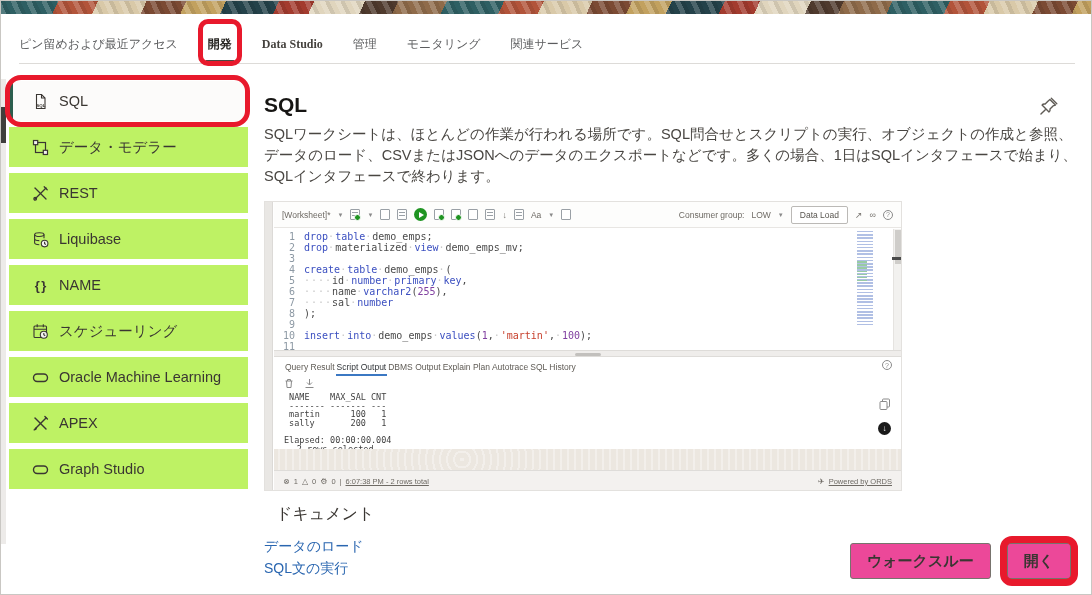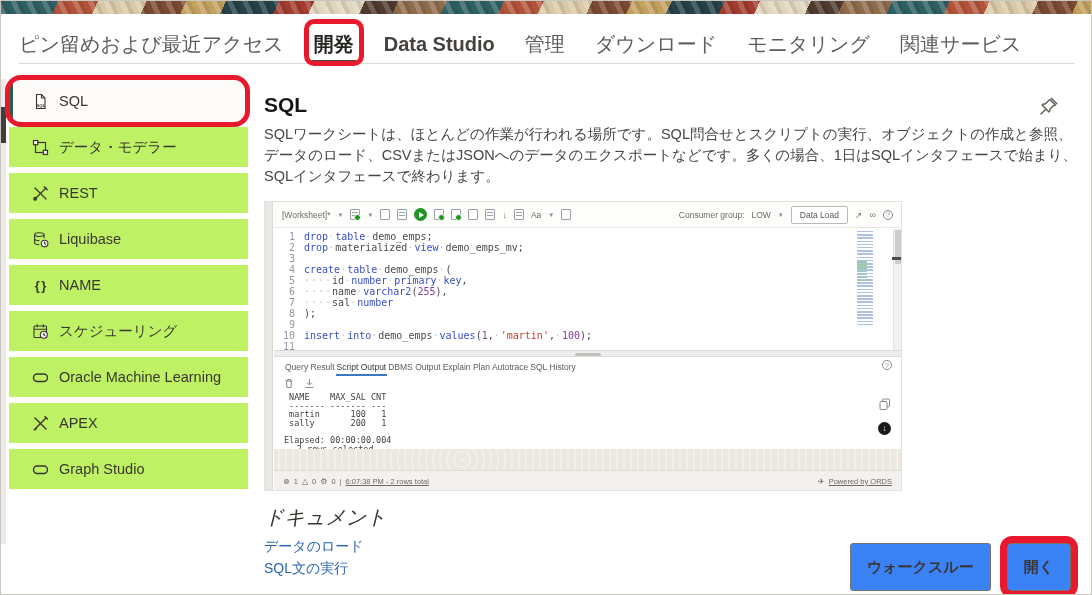--- a/index.html
+++ b/index.html
@@ -19,7 +19,7 @@
 
   
   .tabs { position:absolute; left:18px; top:24px; height:38px; display:flex; align-items:stretch; gap:30px; }
-  .tab { display:flex; align-items:center; font-size:20px; color:#5b5c5e; cursor:pointer; position:relative; white-space:nowrap; }
+  .tab { display:flex; align-items:center; font-size:12px; color:#5b5c5e; cursor:pointer; position:relative; white-space:nowrap;font-family:Liberation Serif, serif; }
   .tab.sel { color:#262522; font-weight:bold; }
   .tab.sel::after { content:""; position:absolute; left:-2px; right:-2px; bottom:0; height:3px; background:#4b4944; }
   .tab.semib { color:#45423e; font-weight:bold; }

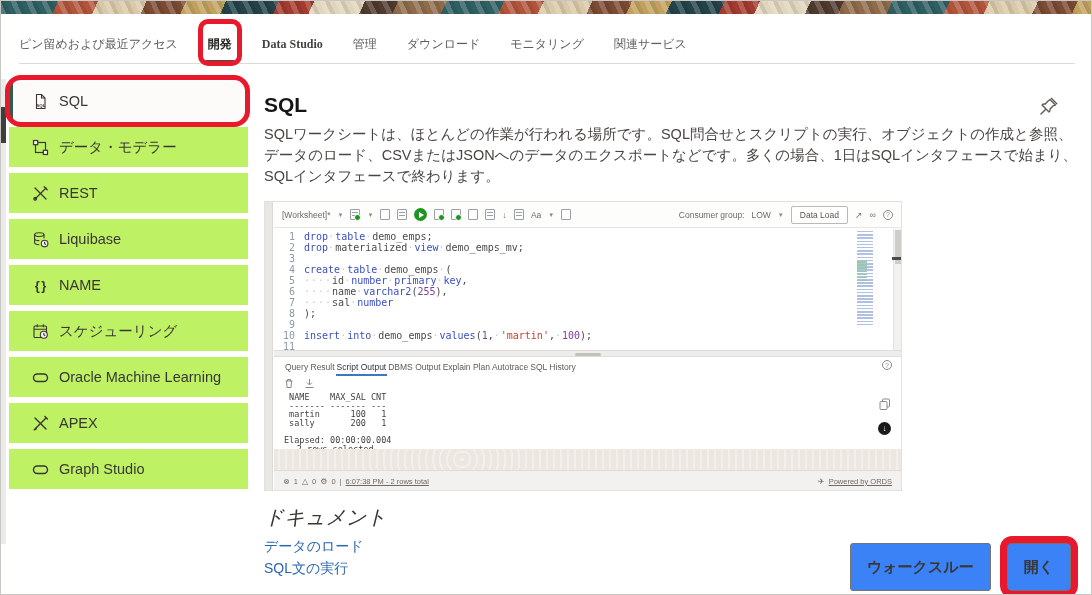--- a/index.html
+++ b/index.html
@@ -140,7 +140,6 @@
     </span>
     <span class="tab semib">Data Studio</span>
     <span class="tab">管理</span>
-    <span class="tab">ダウンロード</span>
     <span class="tab">モニタリング</span>
     <span class="tab">関連サービス</span>
   </nav>

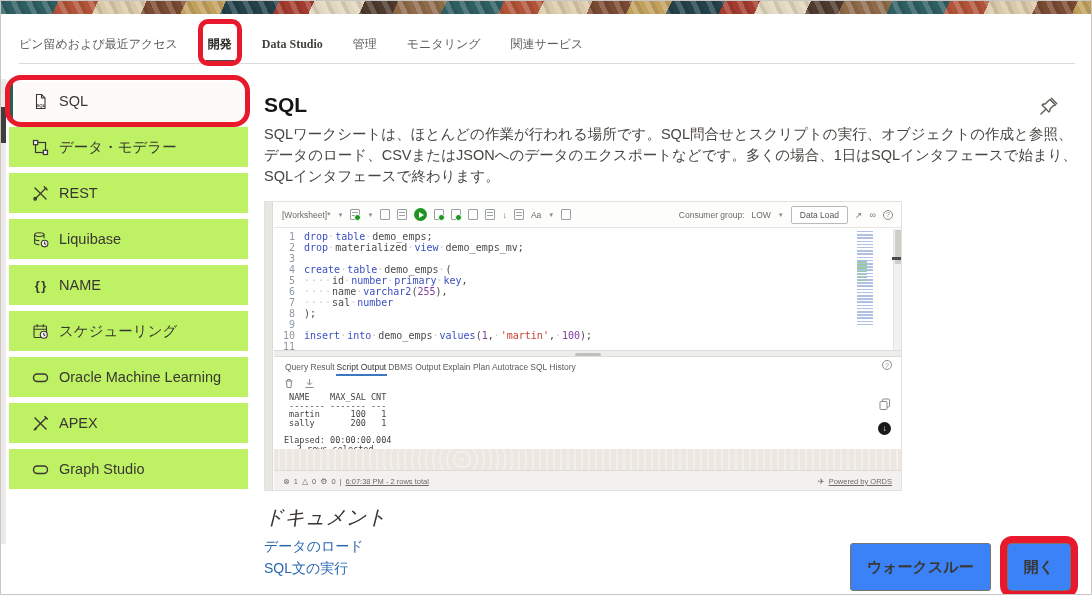--- a/index.html
+++ b/index.html
@@ -51,7 +51,7 @@
   .pin-btn { position:absolute; left:1037px; top:94px; width:24px; height:24px; cursor:pointer; }
   .main-desc { position:absolute; left:263px; top:123px; width:814px; font-size:14.5px;
                line-height:21px; color:#494642; }
-  .docs-heading { position:absolute; left:263px; top:503px; font-size:20px; color:#3a3632;font-style:italic; }
+  .docs-heading { position:absolute; left:275px; top:503px; font-size:16px; color:#3a3632; }
   .doc-link { position:absolute; left:263px; font-size:14px; color:#2a66b0; cursor:pointer; }
   .doc-link.l1 { top:537px; } .doc-link.l2 { top:559px; }
 

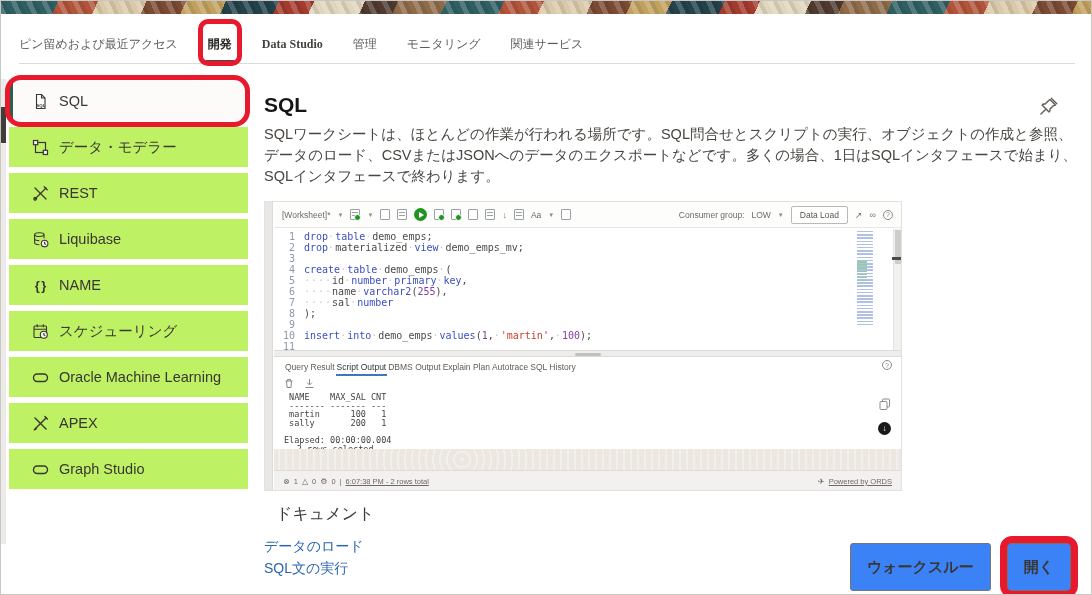--- a/index.html
+++ b/index.html
@@ -57,7 +57,7 @@
 
   
   .footer-btns { position:absolute; right:20px; top:542px; display:flex; gap:16px; align-items:center; }
-  .btn { height:48px; background:#3b82f6; border:1px solid #77736d; border-radius:3px;
+  .btn { height:36px; background:#ec4899; border:1px solid #77736d; border-radius:3px;
          font-size:15px; font-weight:bold; color:#3a3632; padding:0 16px; cursor:pointer;
          font-family:inherit; }
   .open-wrap { position:relative; }

